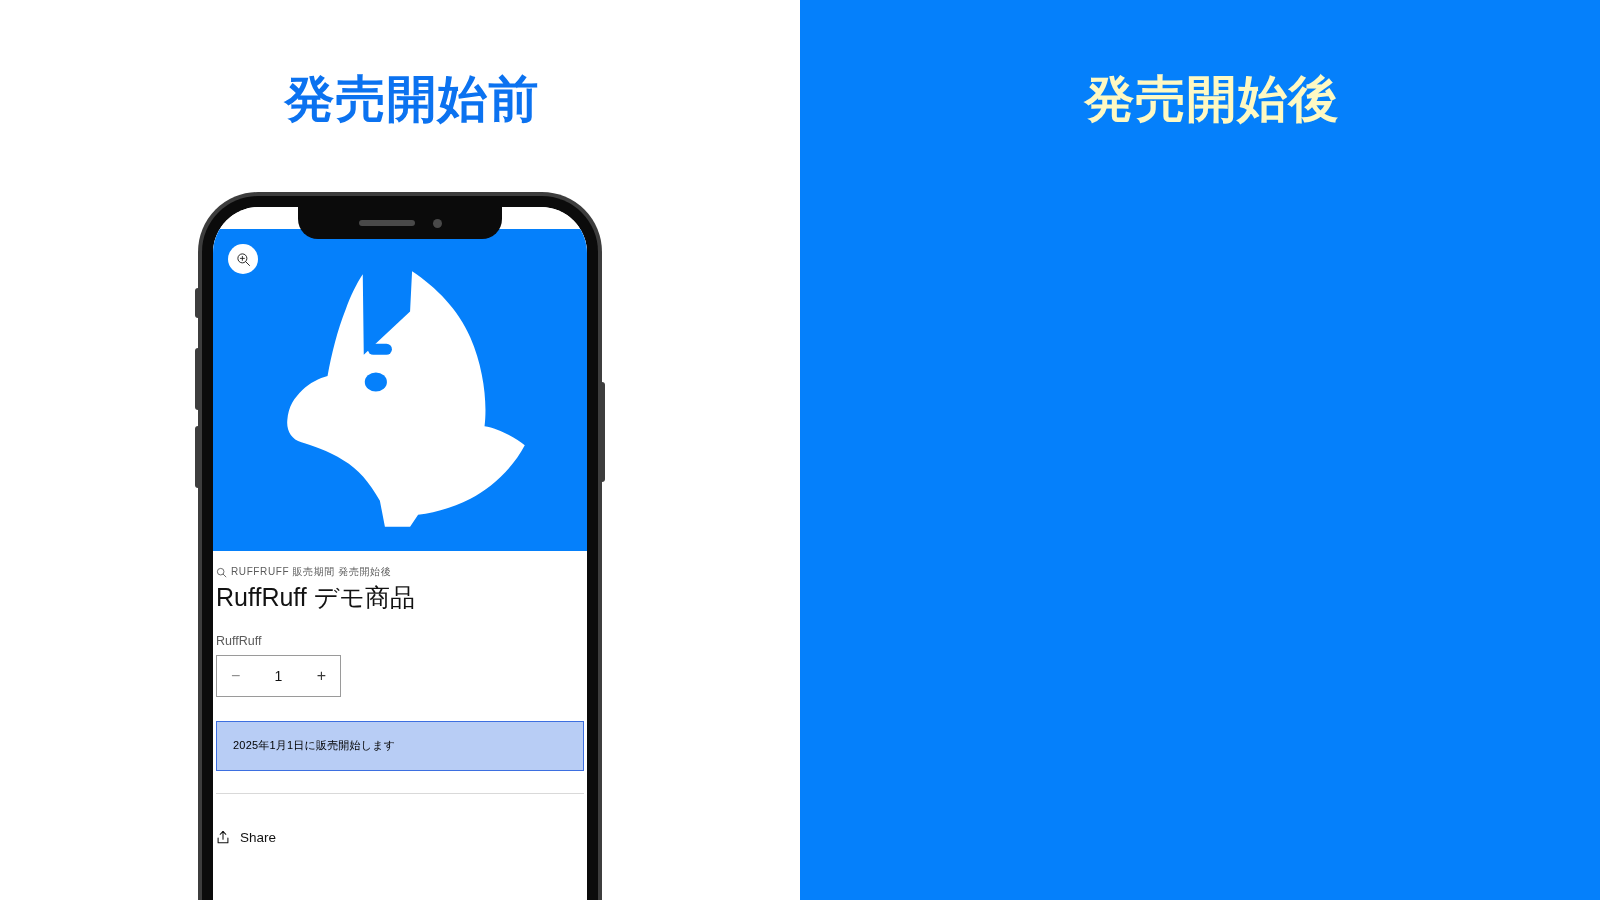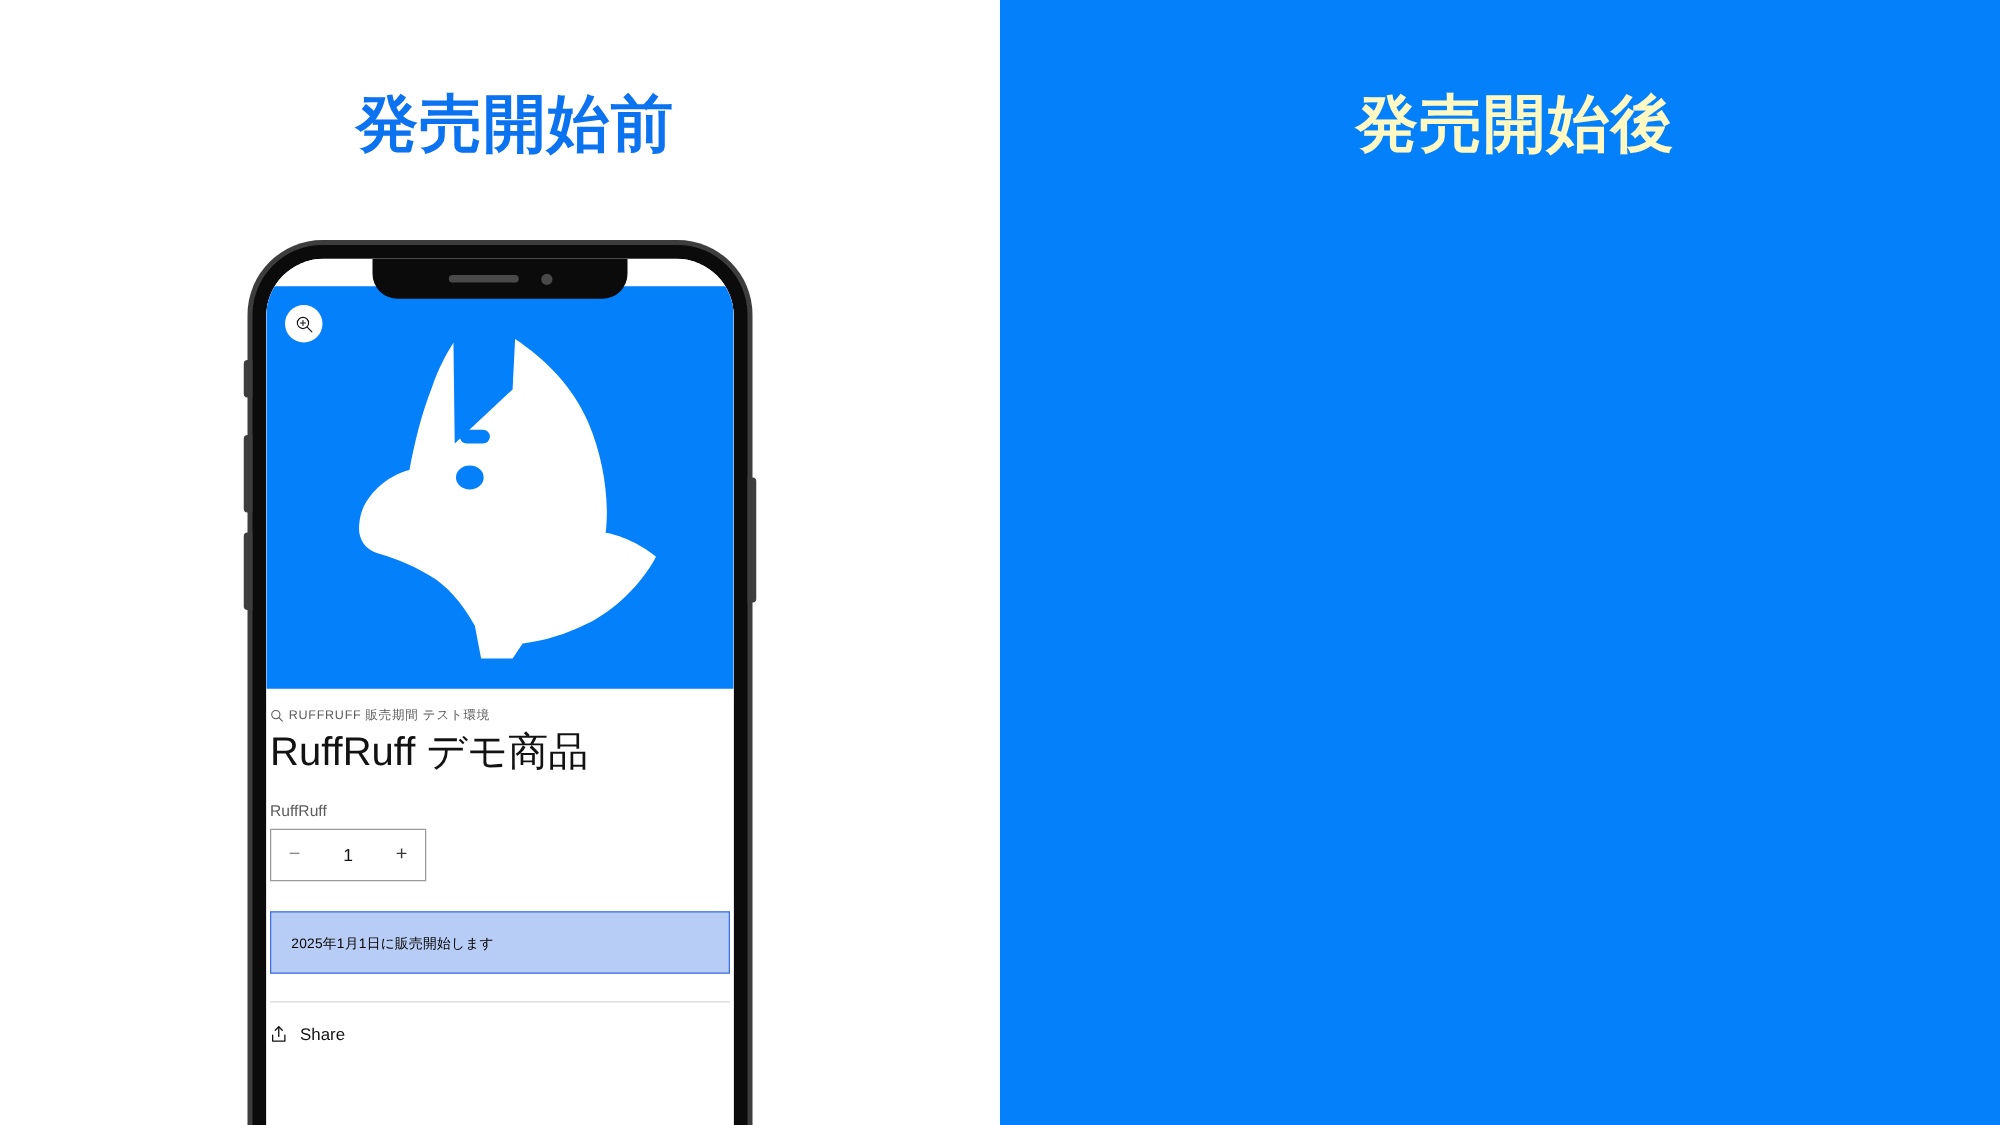--- a/index.html
+++ b/index.html
@@ -277,7 +277,7 @@
                 <circle cx="8.5" cy="8.5" r="6" fill="none" stroke="#5b5b5b" stroke-width="1.6"></circle>
                 <line x1="13" y1="13" x2="18" y2="18" stroke="#5b5b5b" stroke-width="1.6" stroke-linecap="round"></line>
               </svg>
-              <span class="vendor-text">RUFFRUFF 販売期間 テスト環境</span>
+              <span class="vendor-text">RUFFRUFF 販売期間 発売開始後</span>
             </div>
 
             <h1 class="product-title">RuffRuff デモ商品</h1>

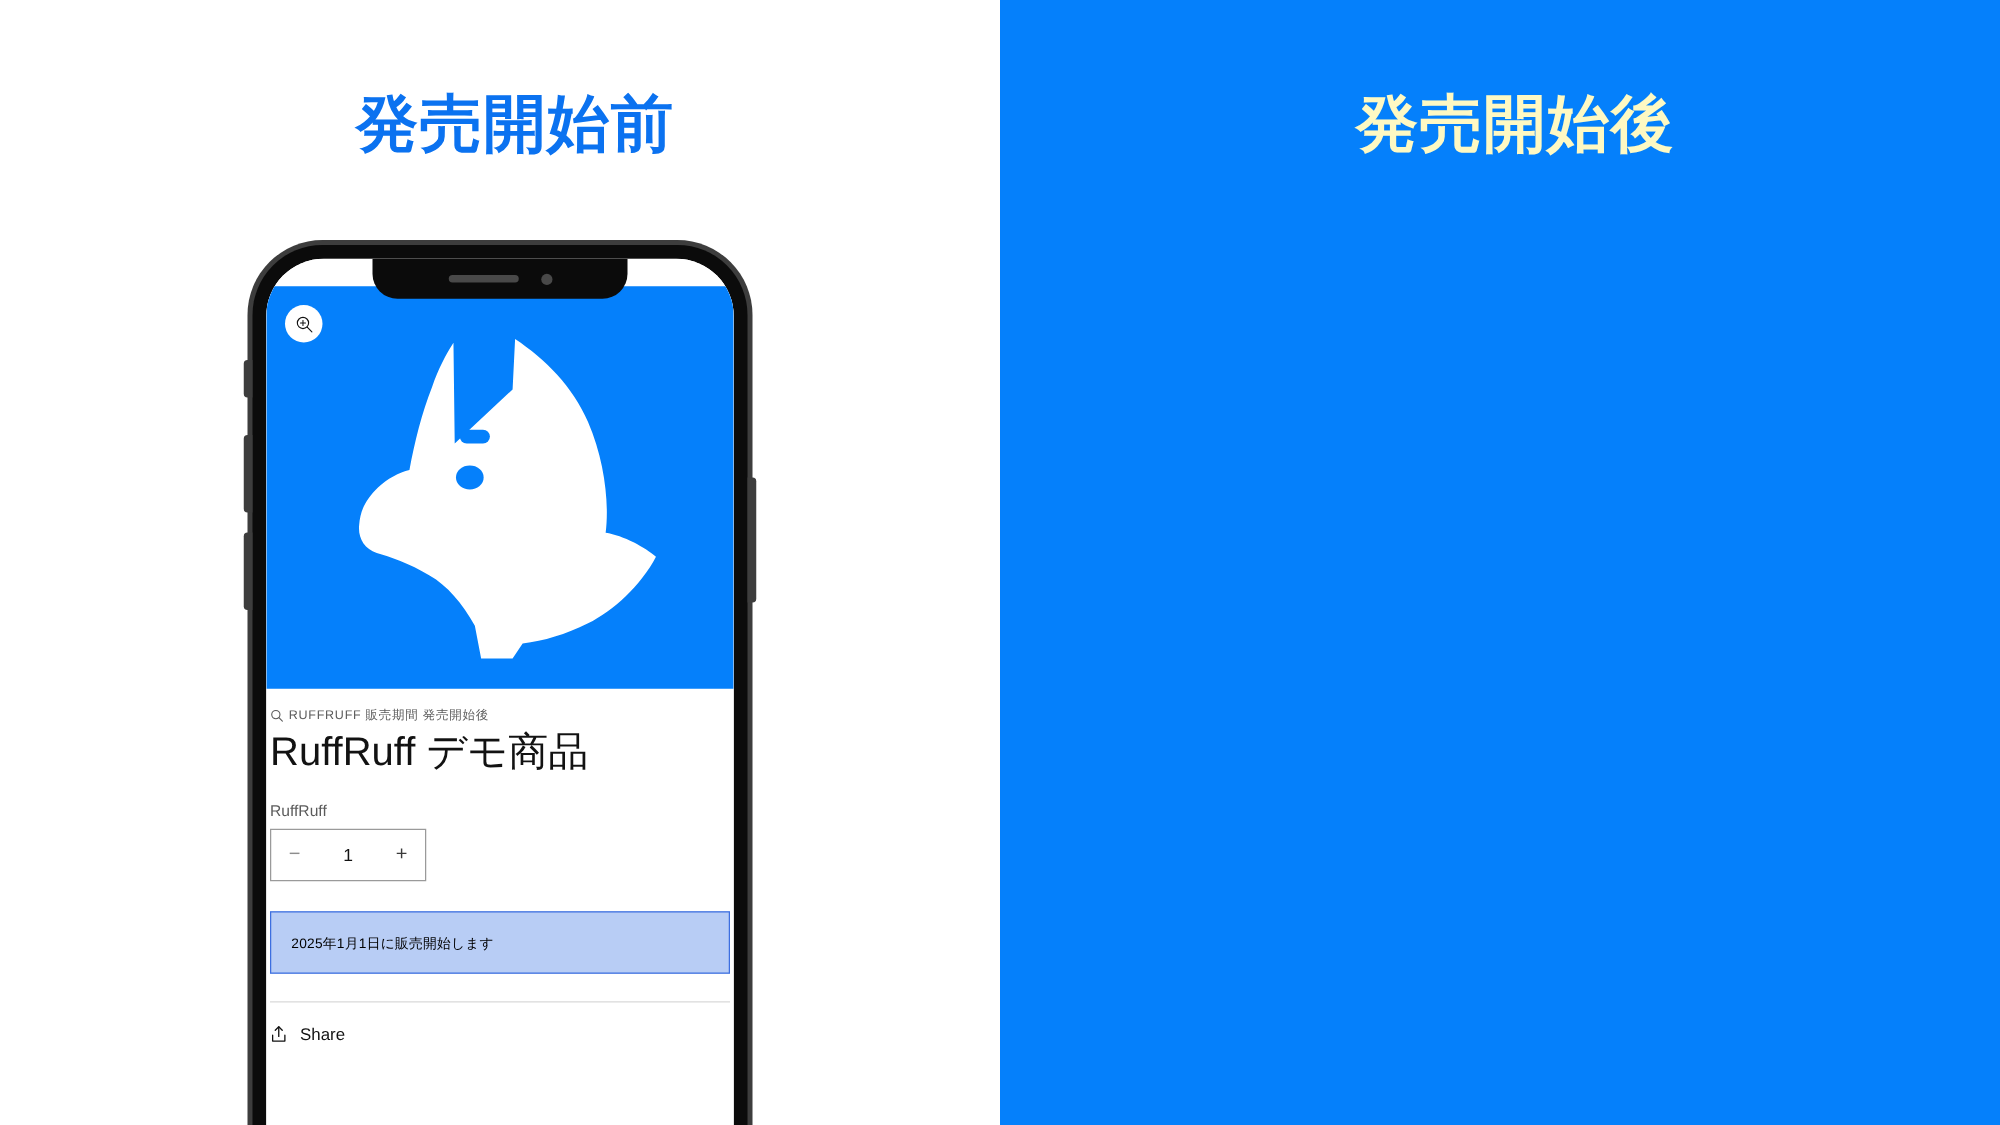--- a/index.html
+++ b/index.html
@@ -149,7 +149,7 @@
   .vendor-text { white-space: nowrap; }
 
   .product-title {
-    font-size: 32px;
+    font-size: 25px;
     font-weight: 400;
     color: #121212;
     letter-spacing: 0px;

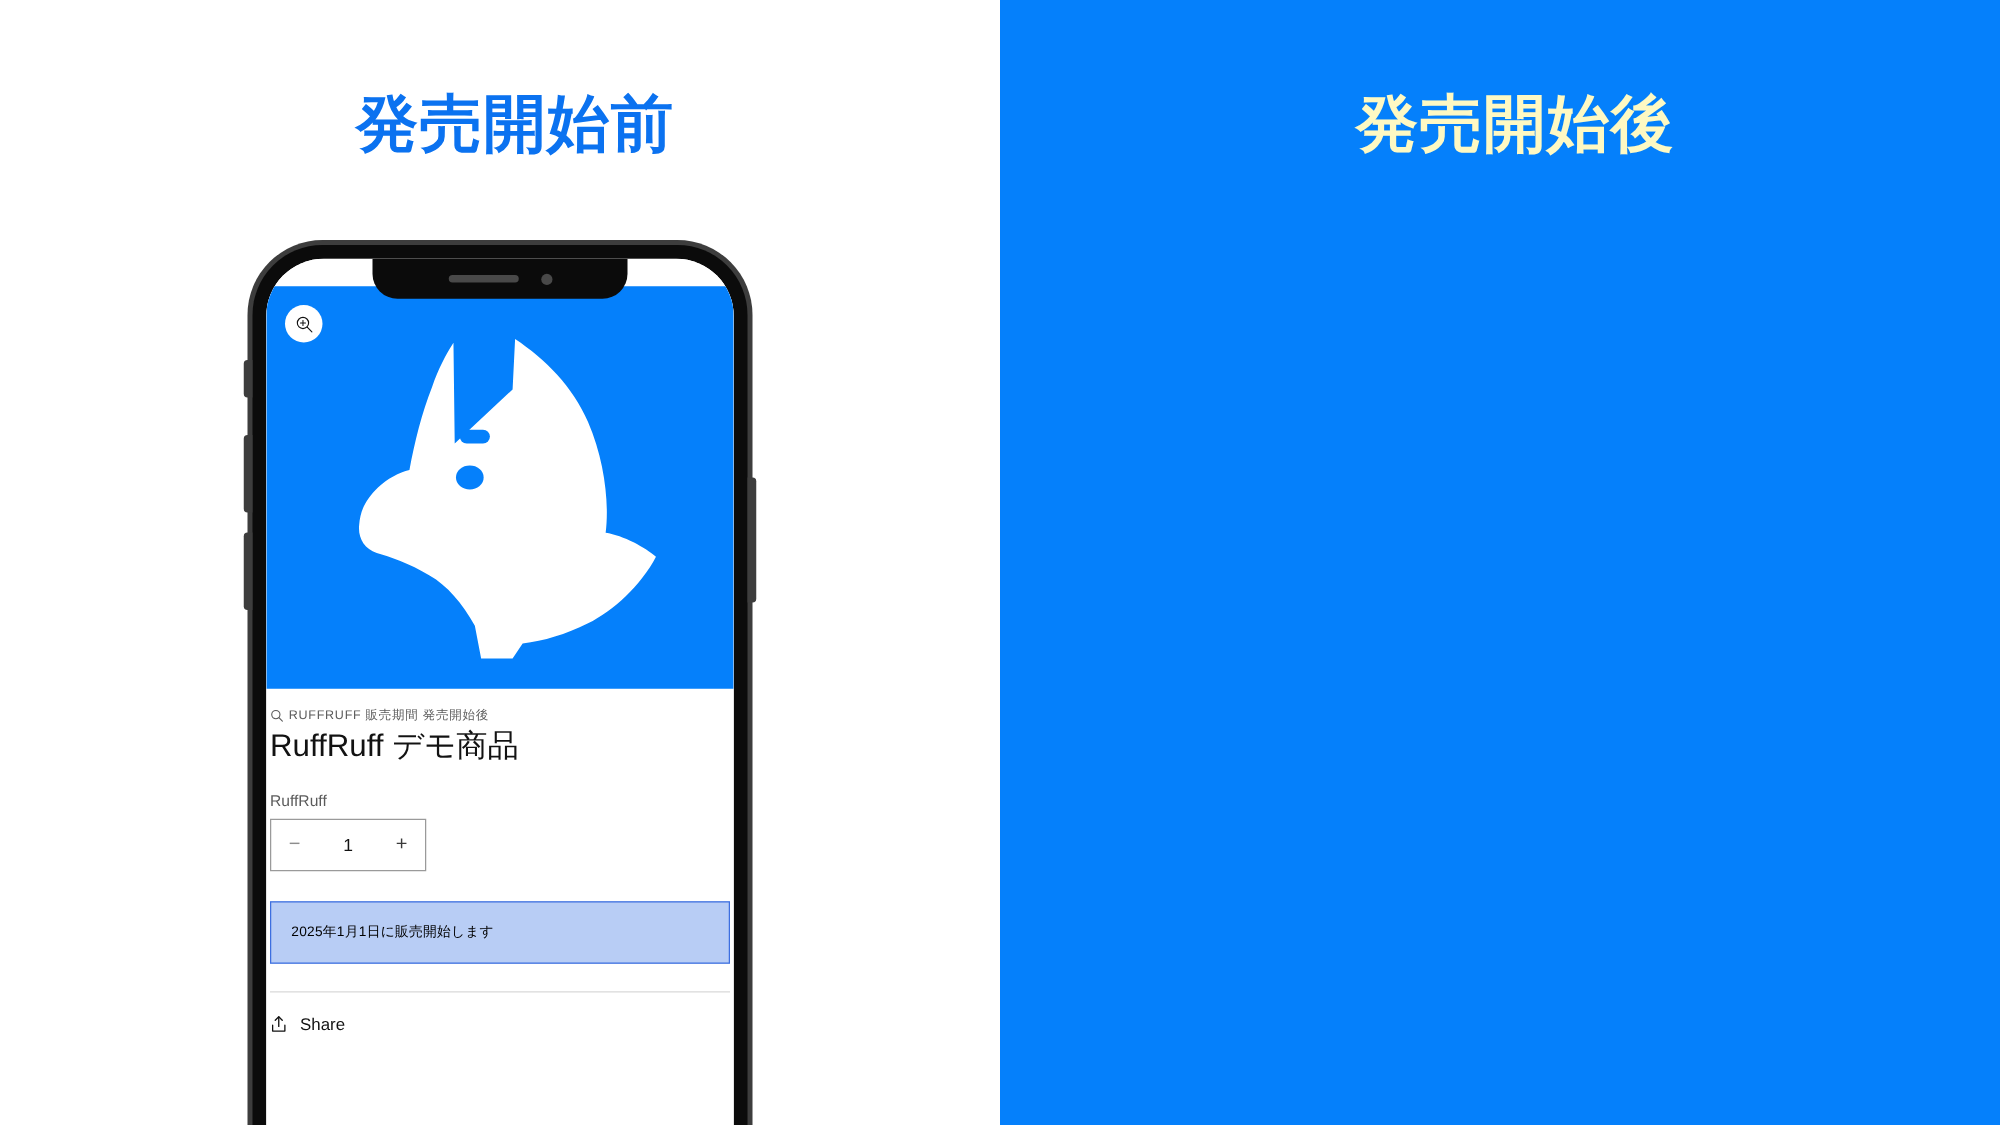--- a/index.html
+++ b/index.html
@@ -216,7 +216,7 @@
     display: flex;
     align-items: center;
     gap: 10px;
-    margin-top: 18px;
+    margin-top: 36px;
   }
   .share-text {
     font-size: 13.5px;

